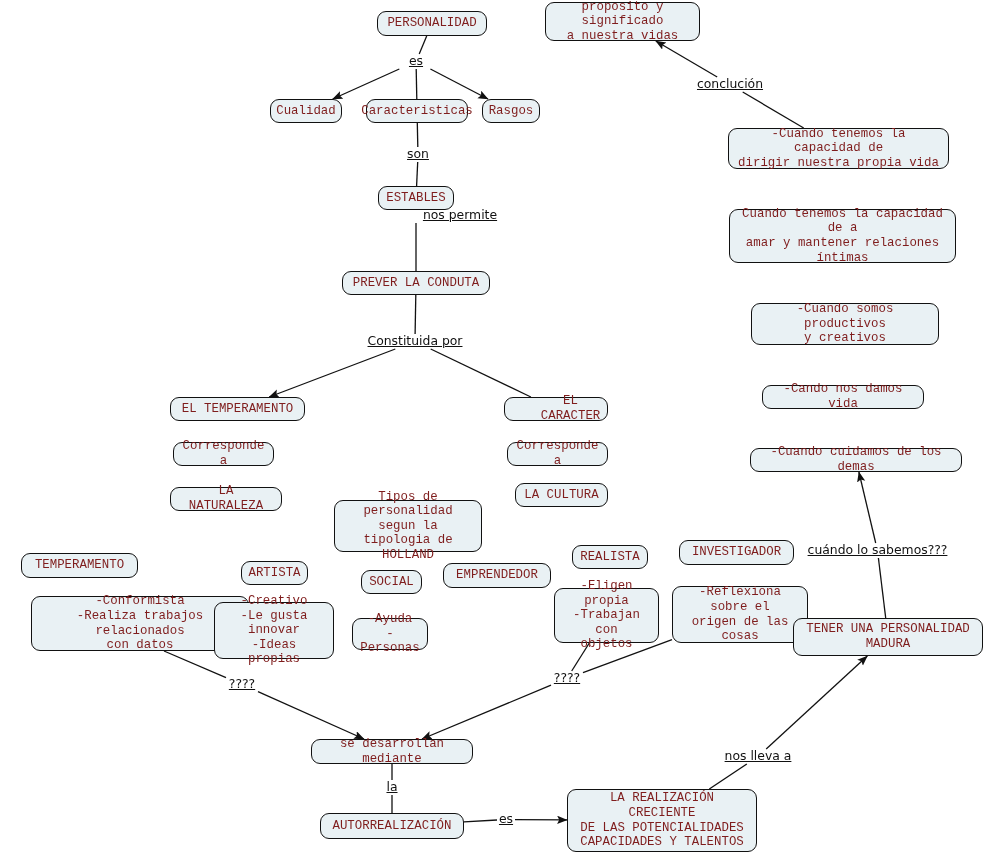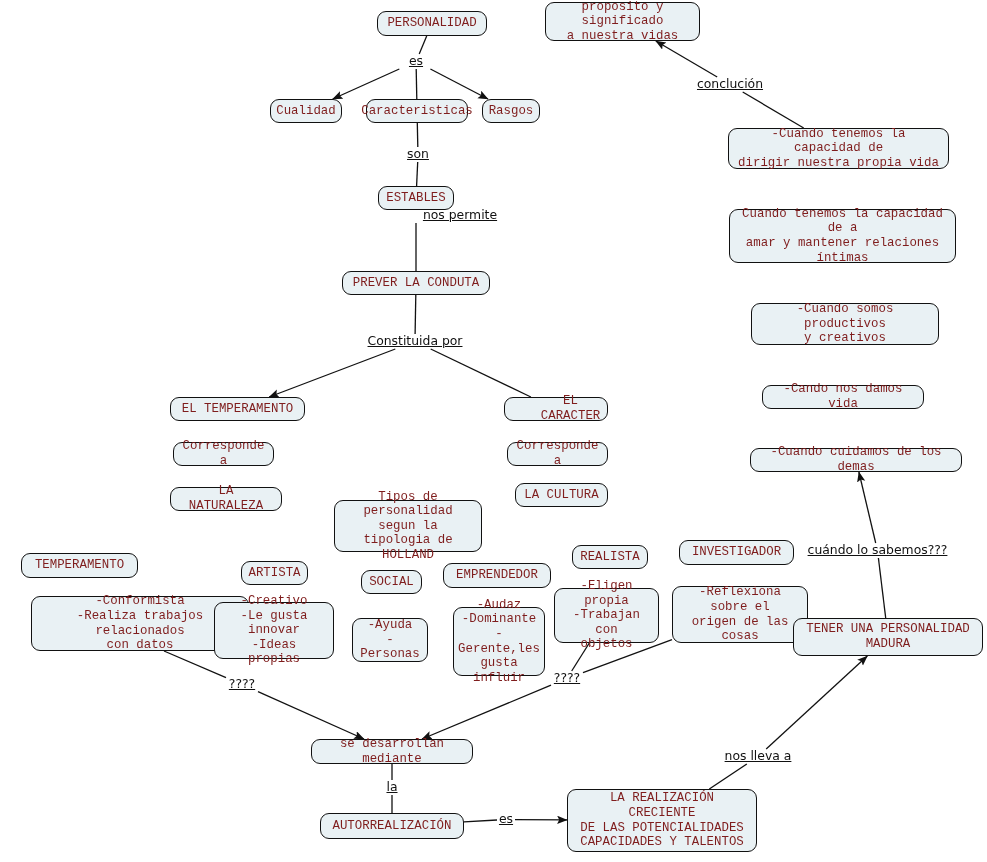--- a/index.html
+++ b/index.html
@@ -142,10 +142,6 @@
 -Ideas propias</div>
     <div class="node" style="left: 793px; top: 618px; width: 190px; height: 38px;">TENER UNA PERSONALIDAD
 MADURA</div>
-    <div class="node" style="left: 453px; top: 607px; width: 92px; height: 69px;">-Audaz
--Dominante
--Gerente,les
-gusta influir</div>
     <div class="node" style="left: 352px; top: 618px; width: 76px; height: 44px;">-Ayuda
 -Personas</div>
     <div class="node" style="left: 311px; top: 739px; width: 162px; height: 25px;">se desarrollan mediante</div>

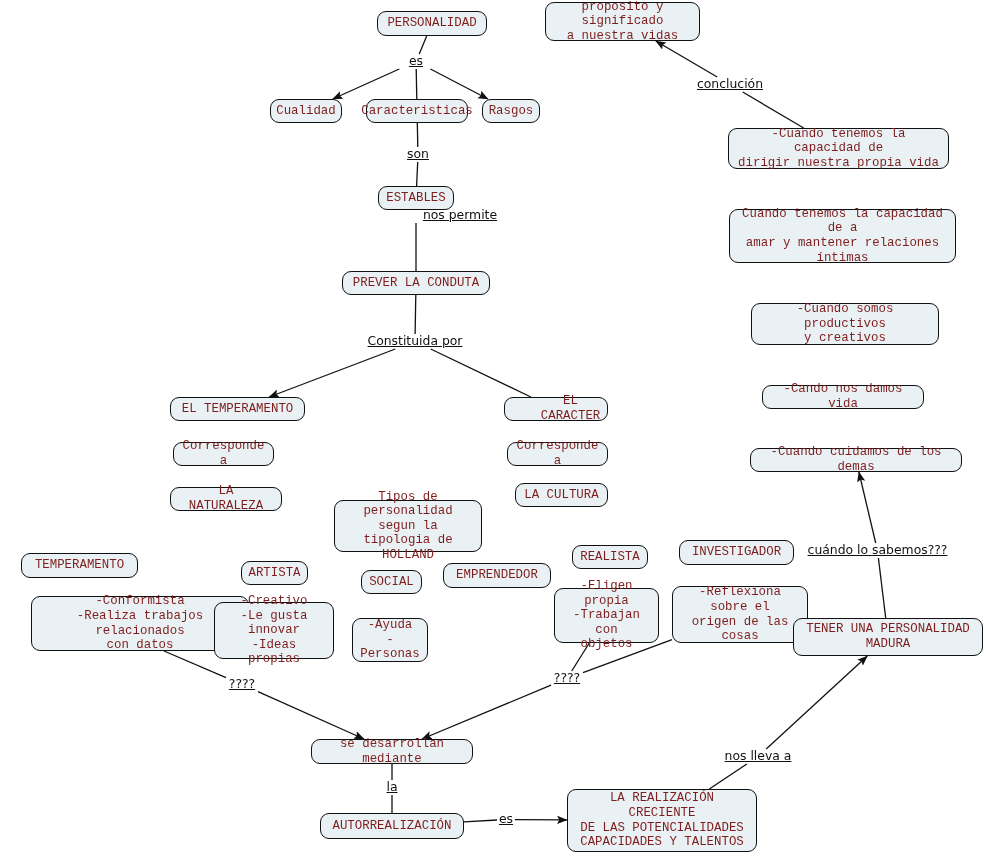--- a/index.html
+++ b/index.html
@@ -142,7 +142,7 @@
 -Ideas propias</div>
     <div class="node" style="left: 793px; top: 618px; width: 190px; height: 38px;">TENER UNA PERSONALIDAD
 MADURA</div>
-    <div class="node" style="left: 352px; top: 618px; width: 76px; height: 44px;">-Ayuda
+    <div class="node" style="left: 352px; top: 618px; width: 76px; height: 32px;">-Ayuda
 -Personas</div>
     <div class="node" style="left: 311px; top: 739px; width: 162px; height: 25px;">se desarrollan mediante</div>
     <div class="node" style="left: 320px; top: 813px; width: 144px; height: 26px;">AUTORREALIZACIÓN</div>

